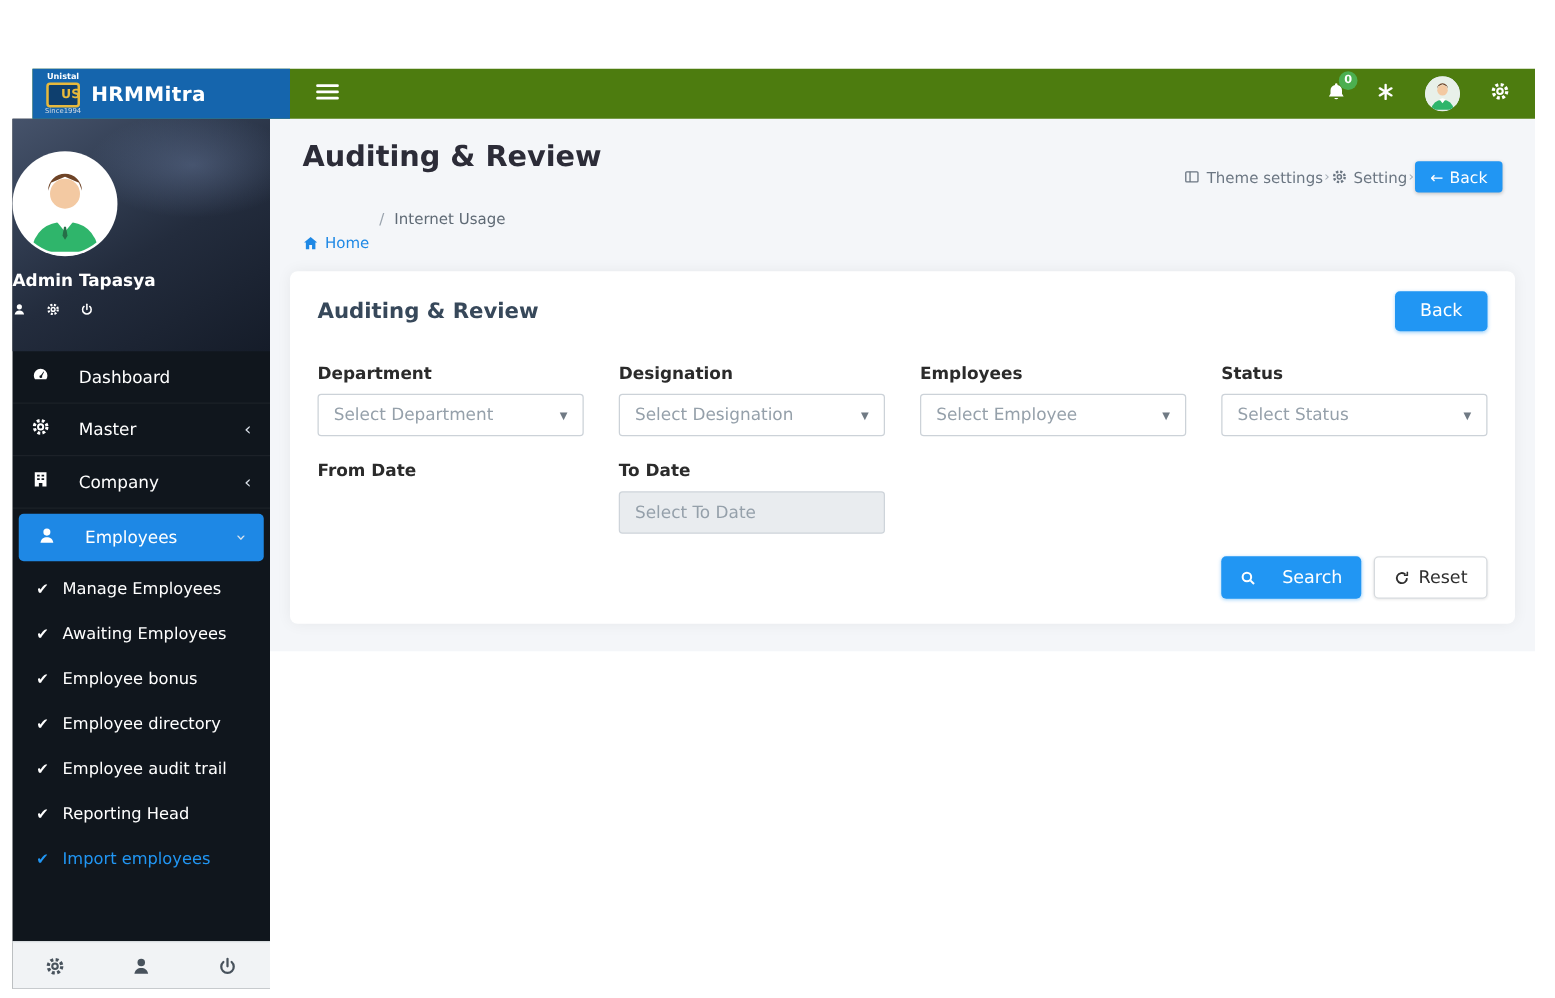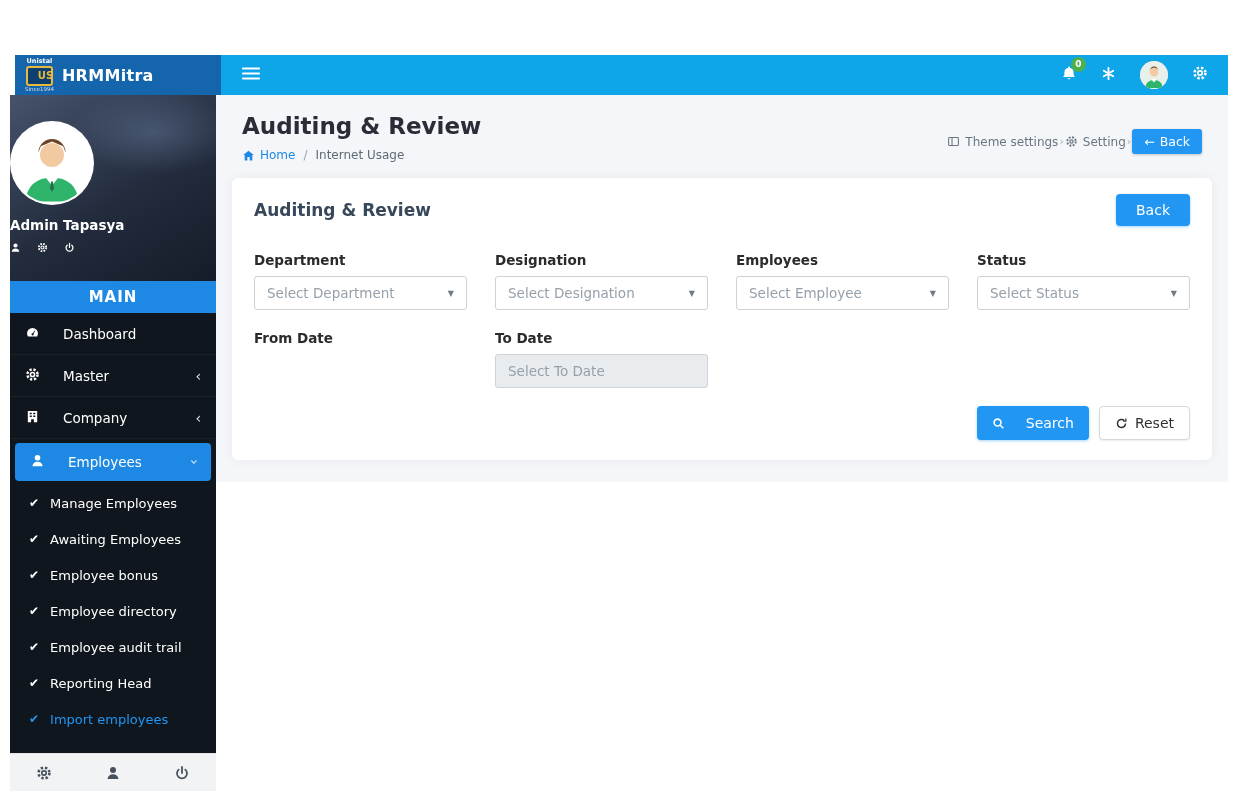--- a/index.html
+++ b/index.html
@@ -8,7 +8,7 @@
   .app { position:absolute; left:10px; top:55px; width:1218px; height:736px; background:#fff; }
 
   
-  .topbar { position:absolute; top:0; left:5px; right:0; height:40px; background:#0ea5e9;
+  .topbar { position:absolute; top:0; left:16px; right:0; height:40px; background:#4d7c0f;
     display:flex; align-items:center; z-index:10; }
   .brand { width:206px; height:40px; background:#1565ad; display:flex; align-items:center;
     gap:8px; padding:0 10px; flex:none; }

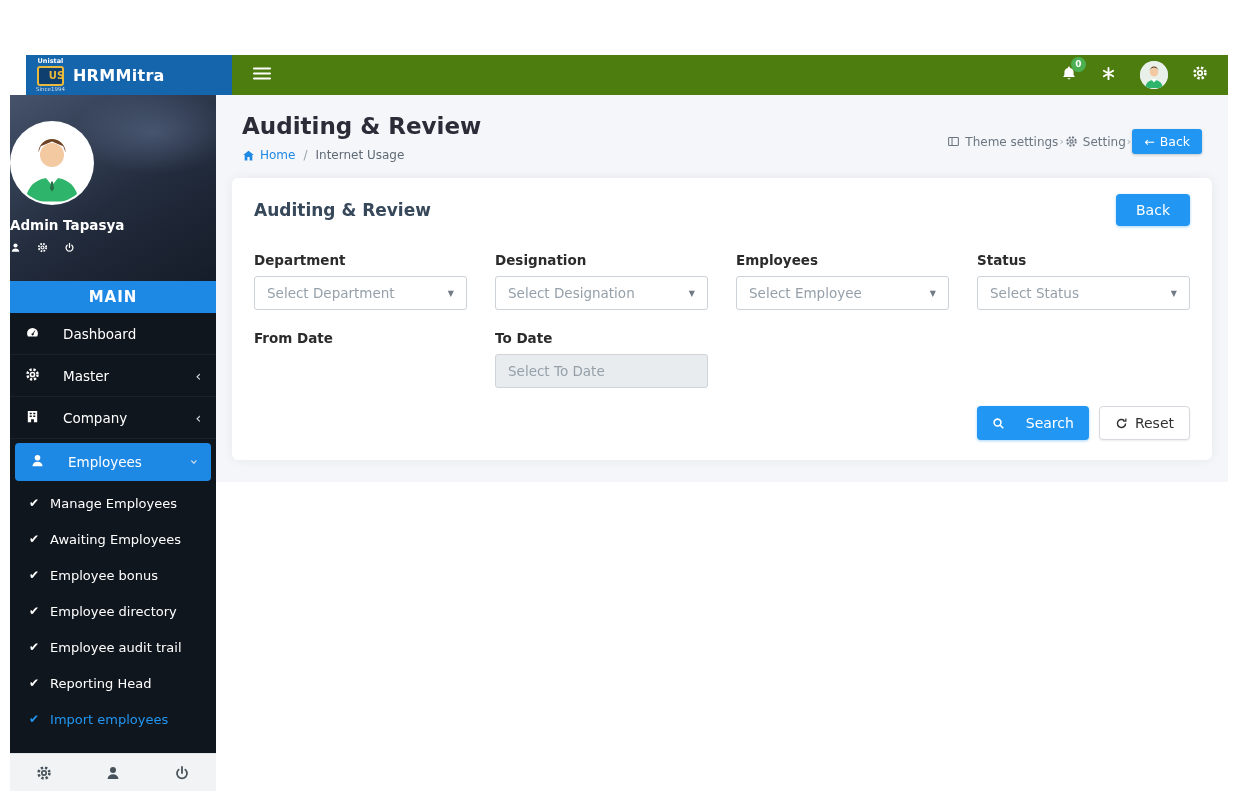--- a/index.html
+++ b/index.html
@@ -64,7 +64,7 @@
   .page-header { display:flex; justify-content:space-between; align-items:flex-start; padding:4px 10px 0; }
   .page-title { font-size:23px; font-weight:bold; color:#2c2c38; }
   .breadcrumb { display:flex; align-items:center; gap:8px; margin-top:9px; font-size:12px; }
-  .bc-home { color:#1e88e5; display:flex; align-items:center; gap:5px; cursor:pointer; }
+  .bc-home { color:#1e88e5; display:flex; align-items:center; gap:5px; cursor:pointer;margin-top:39px; }
   .bc-home svg { width:13px; height:13px; }
   .bc-sep { color:#9aa3ad; }
   .bc-current { color:#5f6a75; }

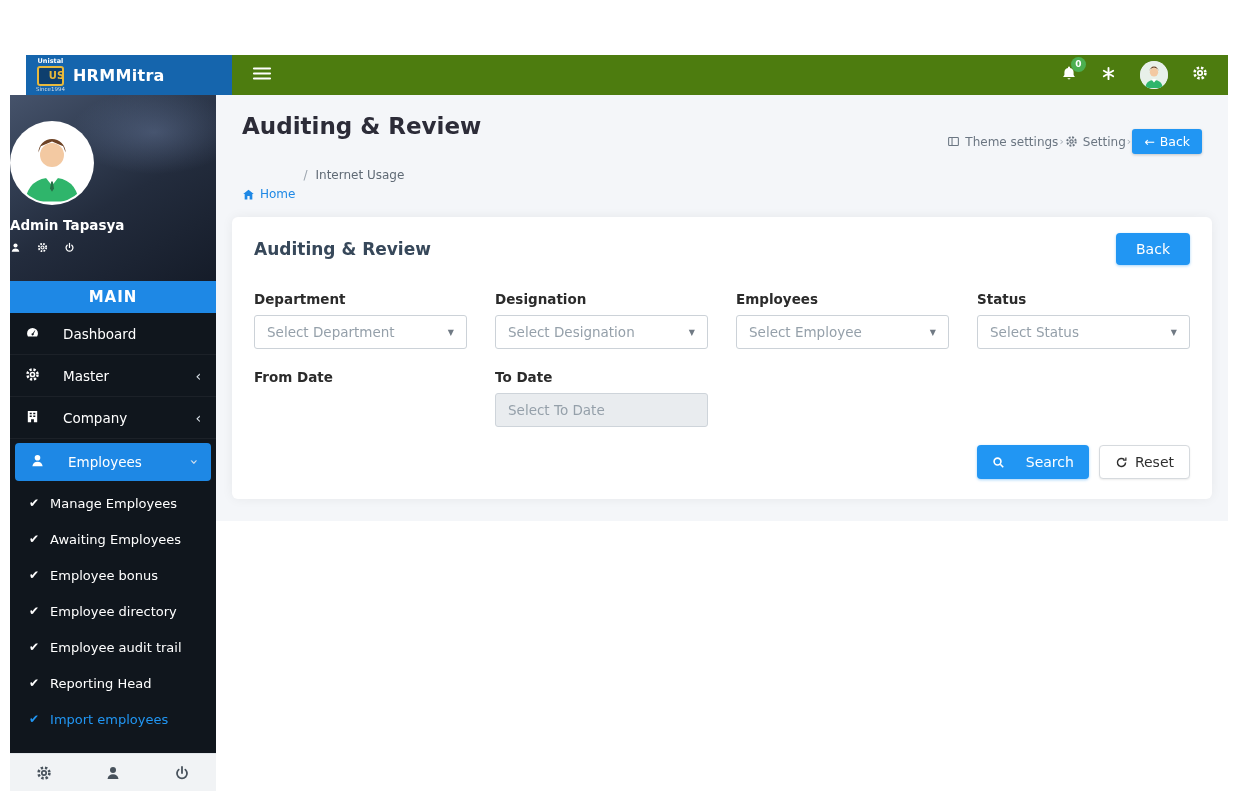--- a/index.html
+++ b/index.html
@@ -196,7 +196,6 @@
       </div>
     </div>
 
-    <div class="main-label">MAIN</div>
 
     <nav>
       <div class="menu-item">

